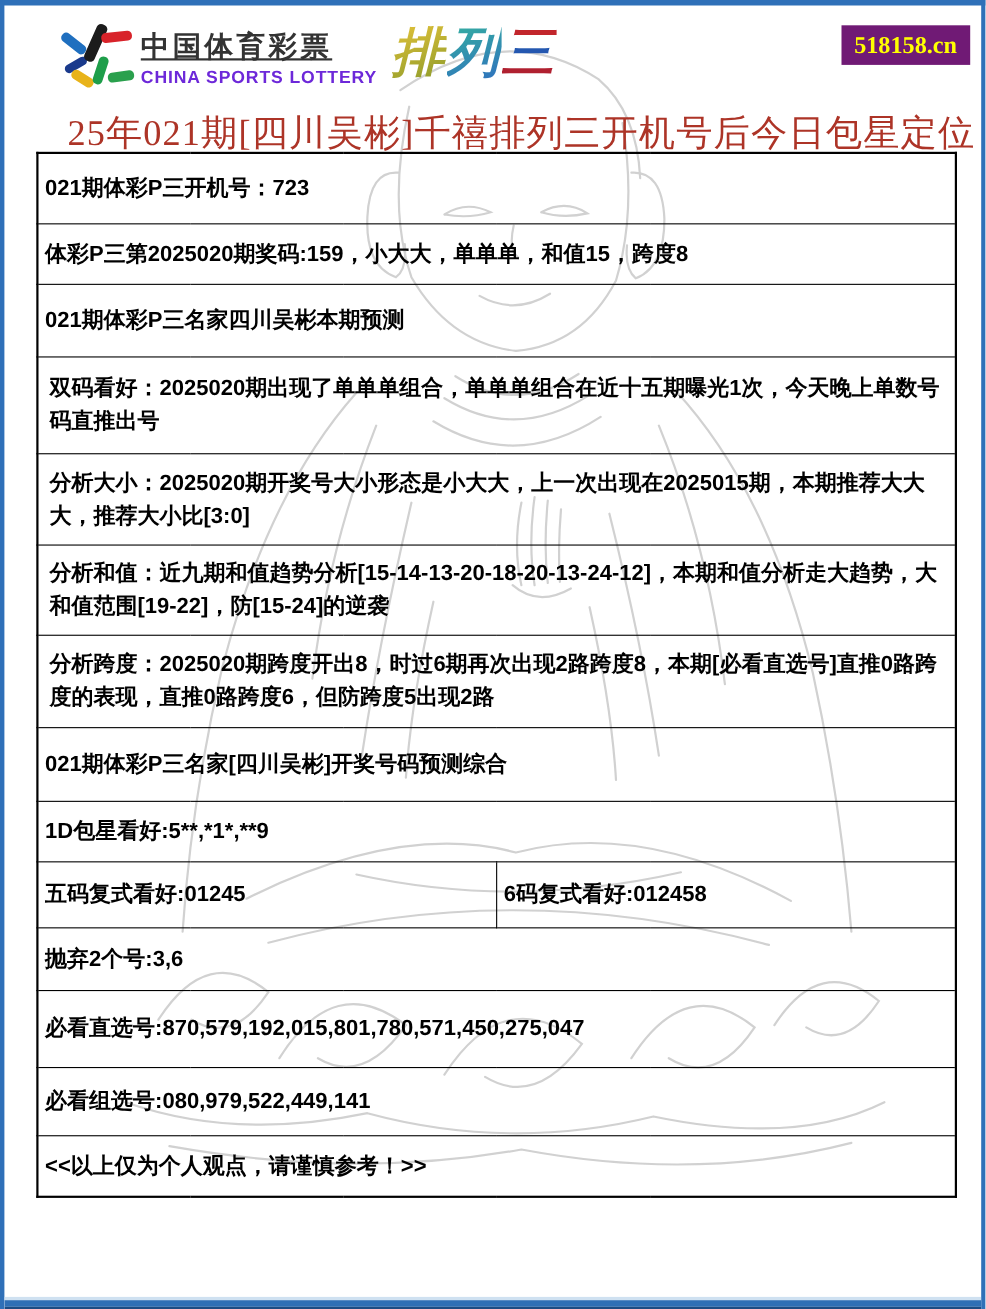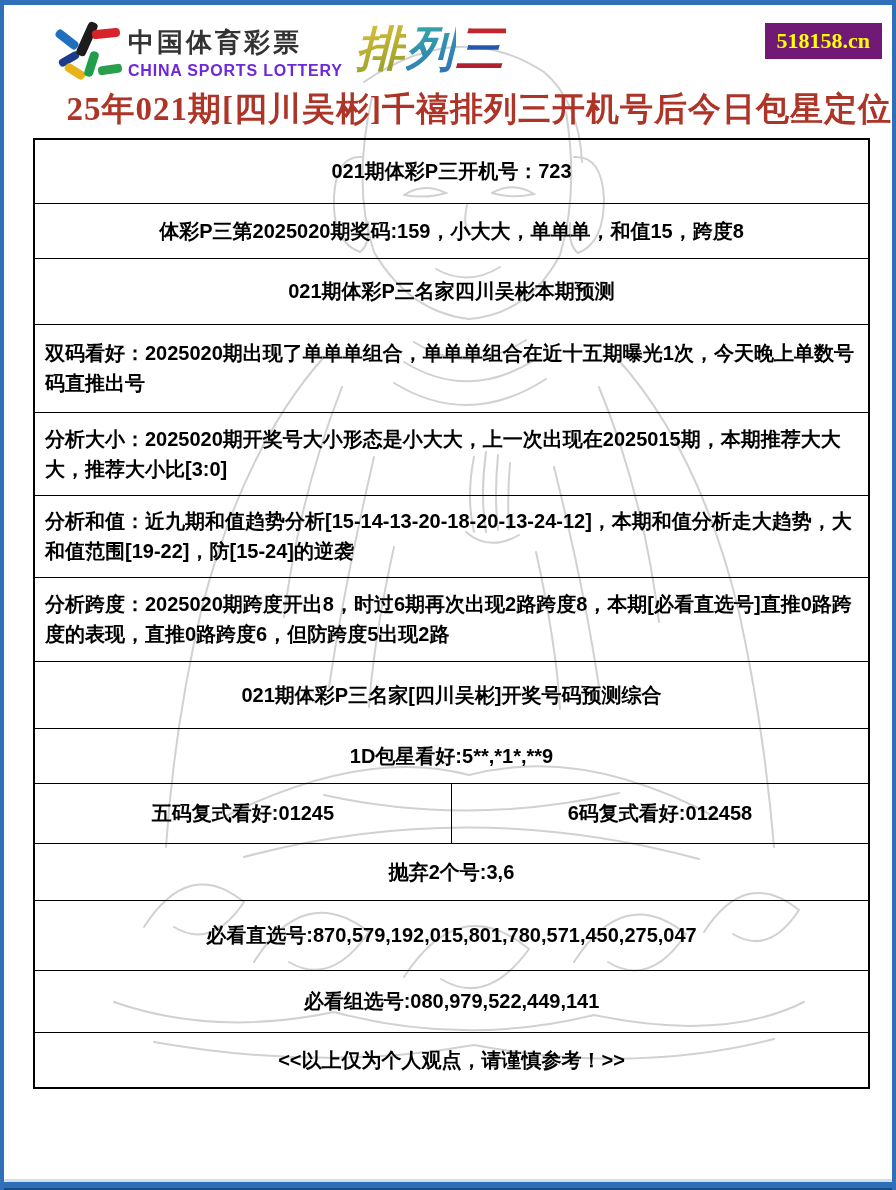--- a/index.html
+++ b/index.html
@@ -32,7 +32,7 @@
   .bar-green1{ width:9px;  height:26px; background:#1e9e4a; left:31px; top:30px; transform:rotate(18deg); }
   .bar-green2{ width:24px; height:9px;  background:#2aa04d; left:42px; top:44px; transform:rotate(-8deg); }
   .brand-text { position:absolute; left:72px; top:6px; }
-  .brand-cn { font-size:26px; font-weight:bold; color:#333; letter-spacing:3px; }
+  .brand-cn { font-size:26px; font-weight:bold; color:#333; letter-spacing:3px;text-decoration:underline; }
   .brand-en { font-size:16px; font-weight:bold; color:#6d28d9; letter-spacing:.8px; margin-top:2px; }
   .brand-product { position:absolute; left:300px; top:2px; font-size:48px; font-weight:900; font-style:italic; letter-spacing:2px; line-height:56px; }
   .p-pai  { color:#c9a41e; background:linear-gradient(160deg,#e3c23a,#8a9a2a); -webkit-background-clip:text; background-clip:text; -webkit-text-fill-color:transparent; }

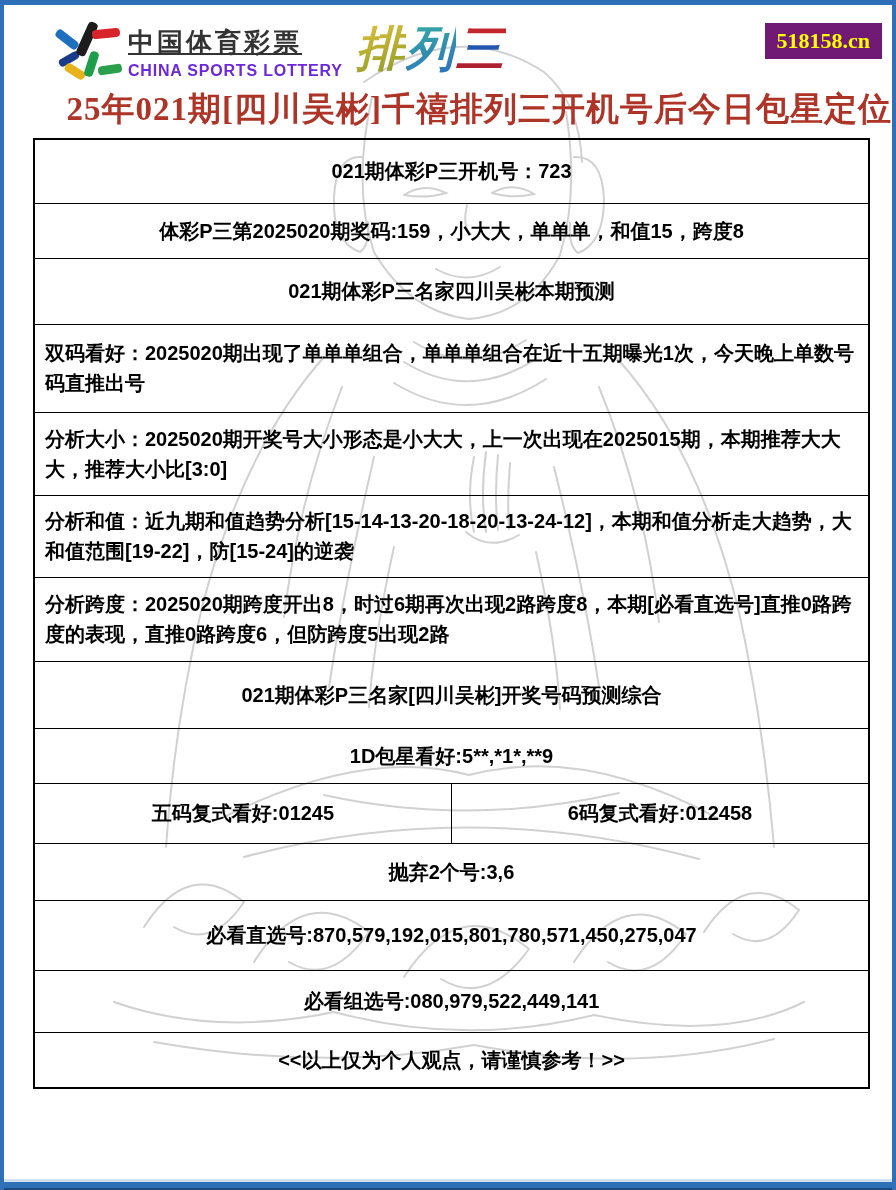--- a/index.html
+++ b/index.html
@@ -46,14 +46,14 @@
     padding:5px 12px;
   }
   .title {
-    margin-top:6px;
+    margin-top:18px;
     font-family:"Liberation Serif","DejaVu Serif",serif;
-    font-weight:bold;
+    font-weight:normal;
     font-size:33px;
     color:#ad3427;
     letter-spacing:1px;
     white-space:nowrap;
-    text-align:right;
+    text-align:center;
   }
   
   .grid {

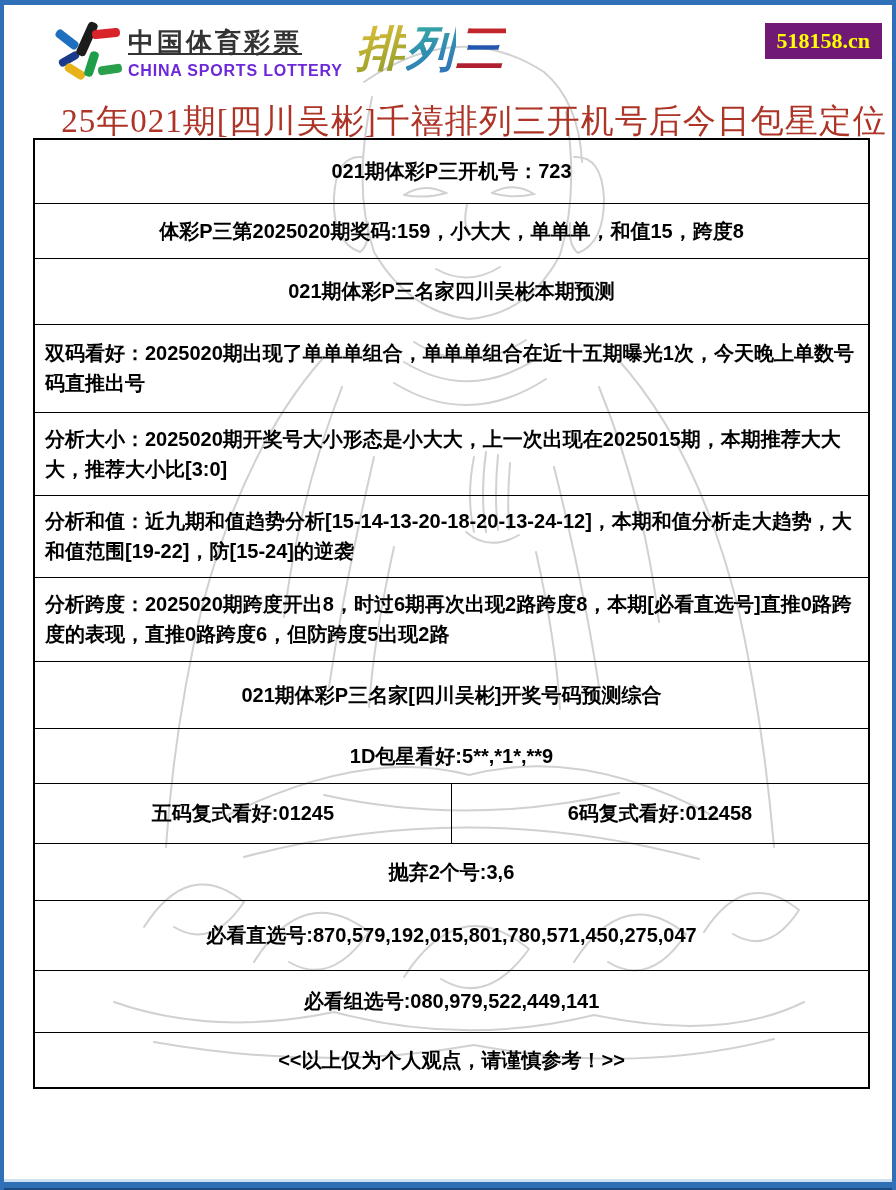--- a/index.html
+++ b/index.html
@@ -66,7 +66,7 @@
   .grid td {
     border:1px solid #000;
     font-size:20px; font-weight:bold; color:#000;
-    text-align:center; vertical-align:middle;
+    text-align:left; vertical-align:middle;
     line-height:1.5;
     padding:0 6px;
   }

